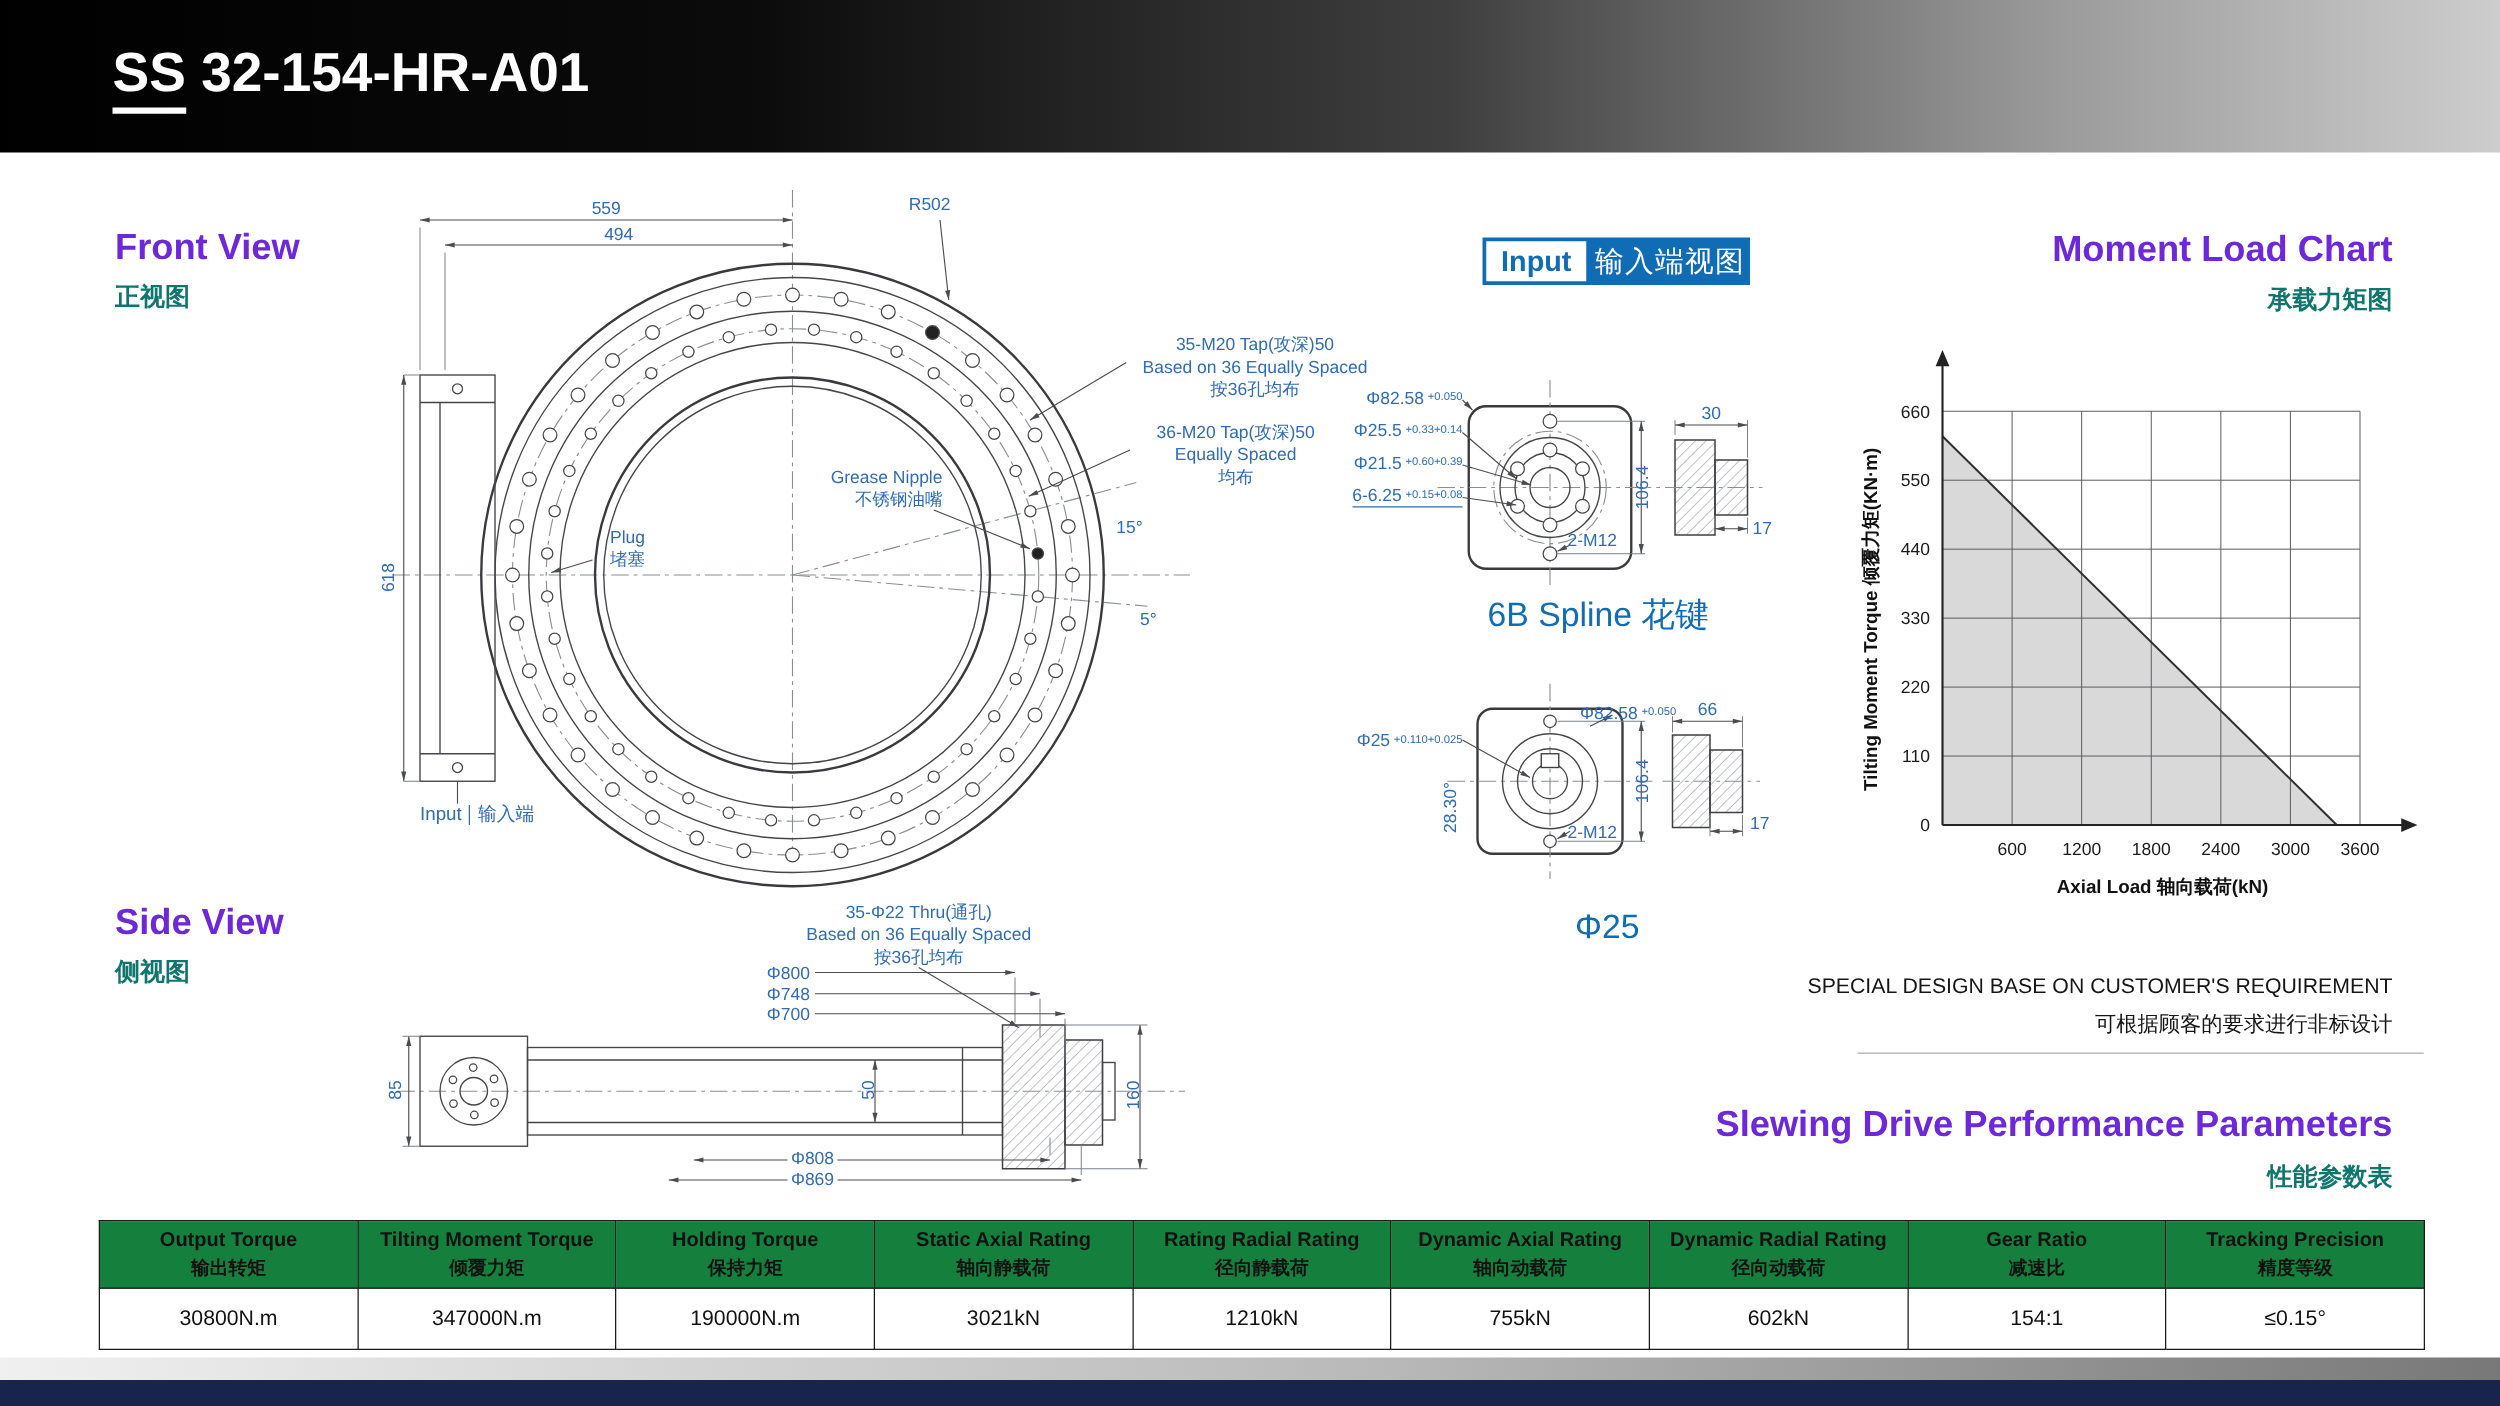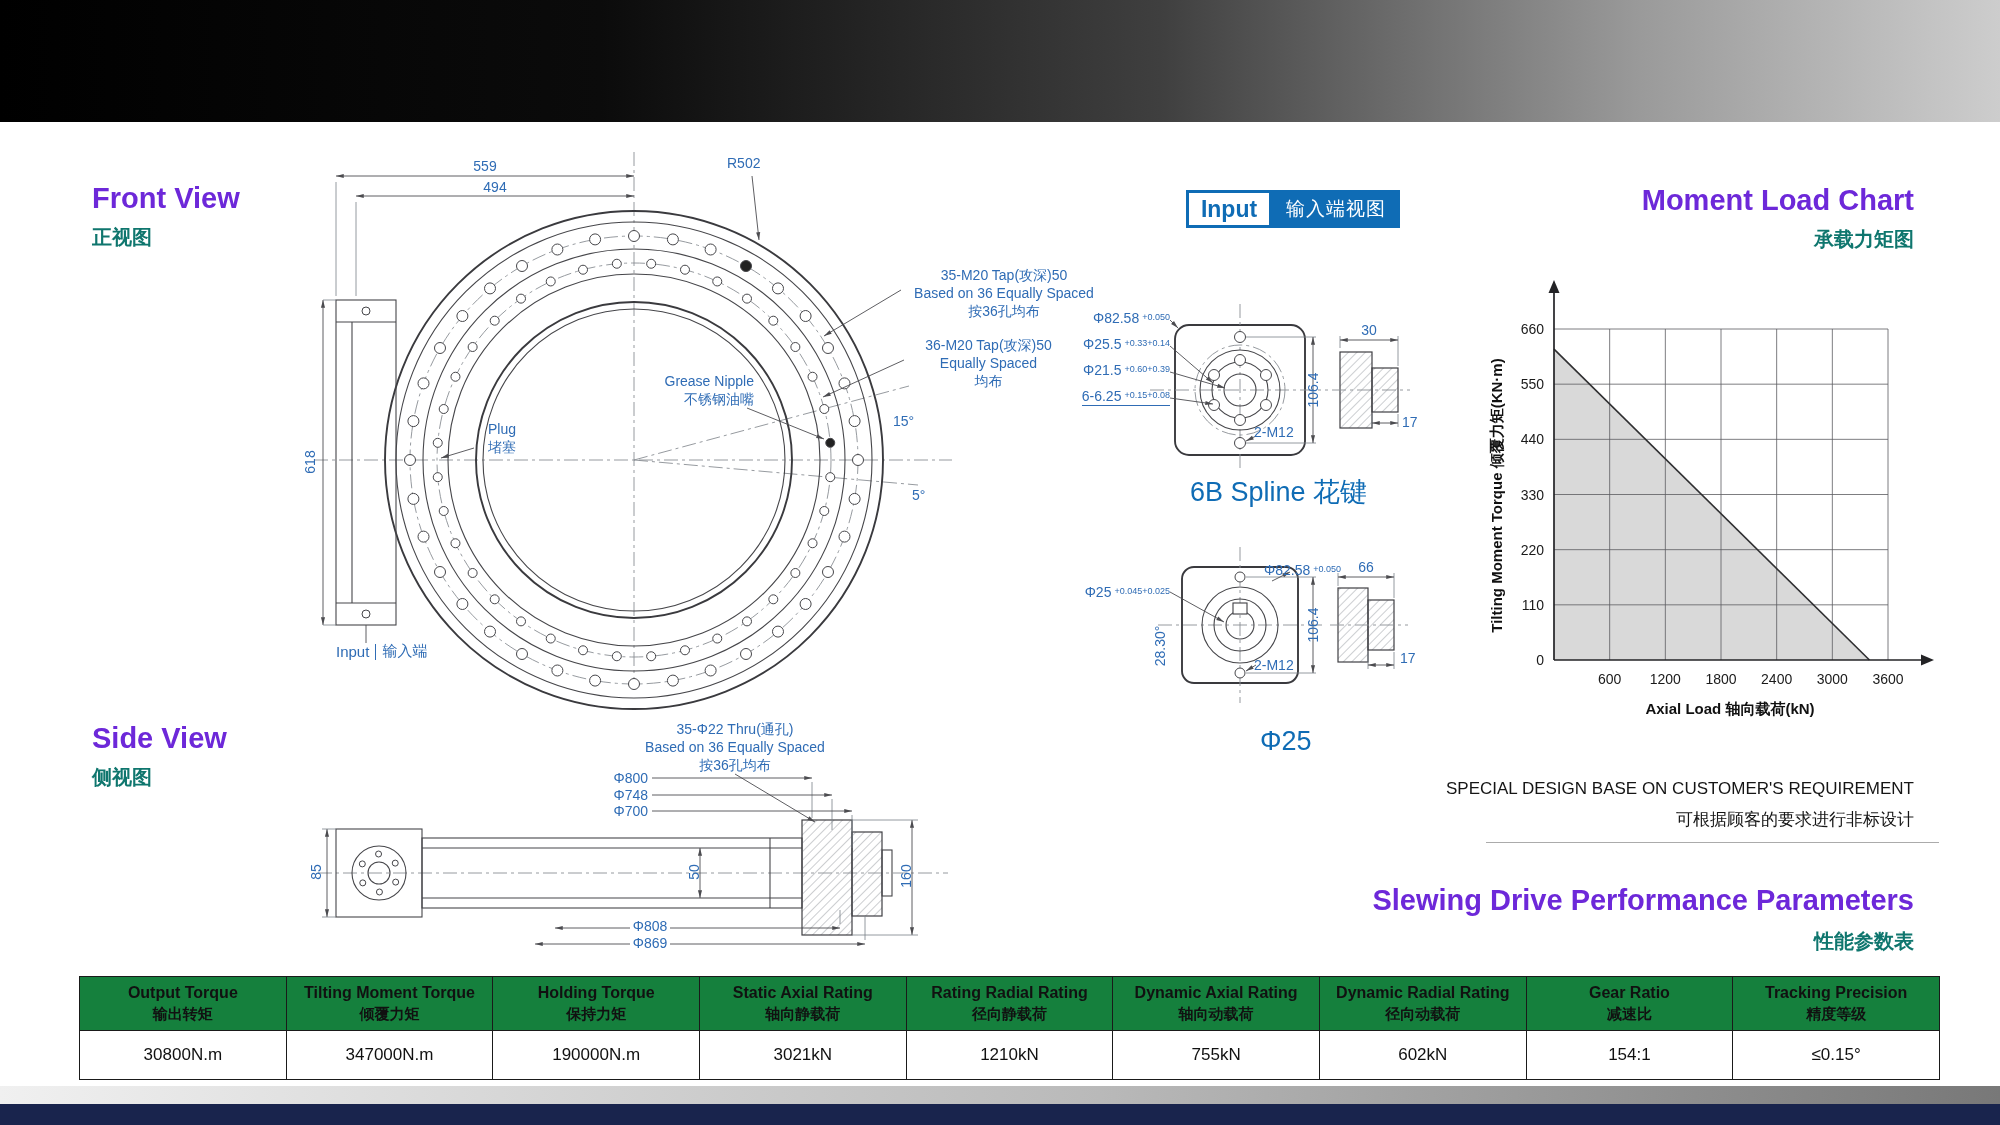--- a/index.html
+++ b/index.html
@@ -88,6 +88,7 @@
 <div class="page">
 
   <div class="banner"></div>
+  <div class="title"><span class="ss">SS</span><span> 32-154-HR-A01</span></div>
 
   <svg id="front-svg" class="draw" width="720" height="560">
       <line x1="14" y1="320" x2="652" y2="320" class="cdash"></line>

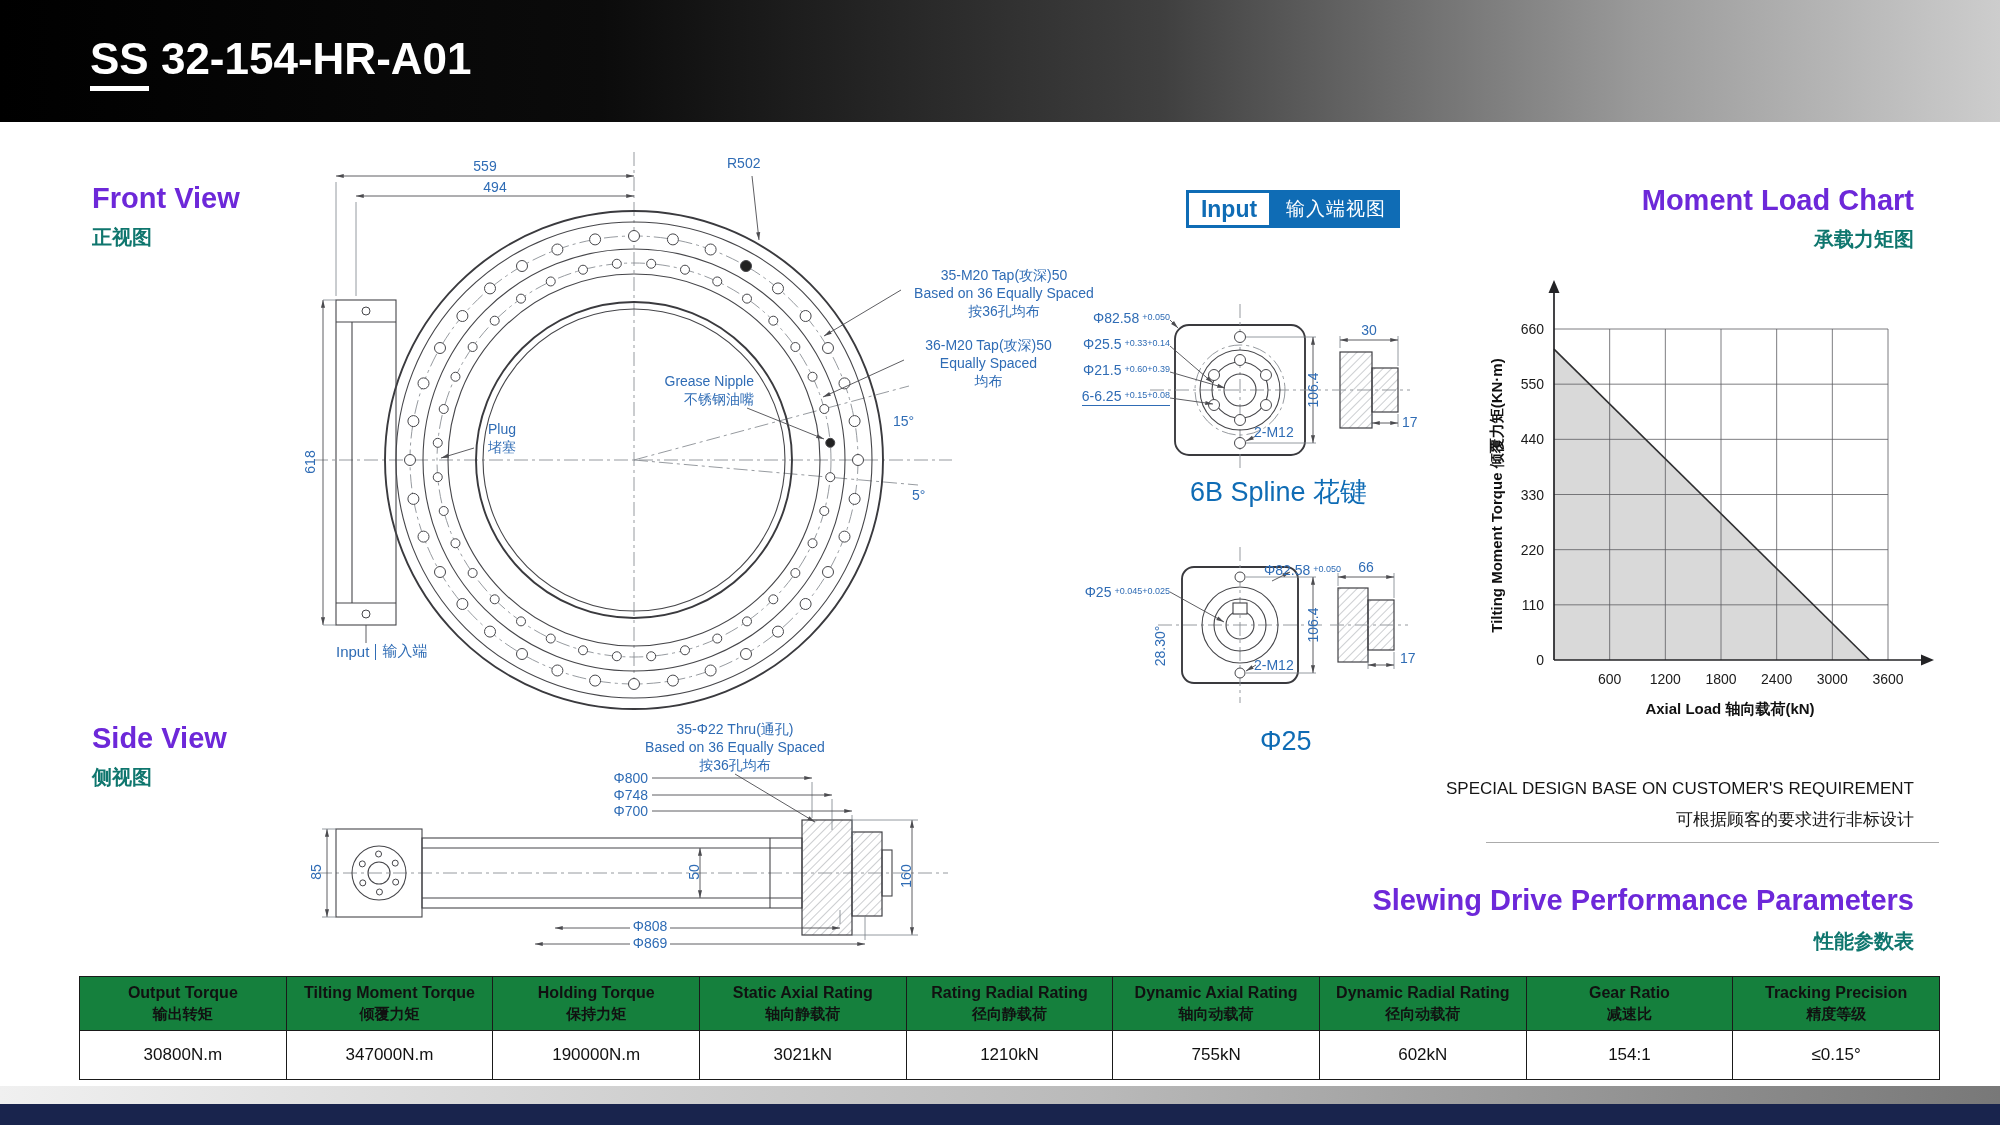--- a/index.html
+++ b/index.html
@@ -62,7 +62,7 @@
   .badge-en{position:absolute;left:1186px;top:190px;width:86px;height:38px;border:3px solid #0f6cb5;background:#fff;
     color:#0f6cb5;font-weight:bold;font-size:23px;display:flex;align-items:center;justify-content:center;}
   .badge-zh{position:absolute;left:1272px;top:190px;width:128px;height:38px;background:#0f6cb5;color:#fff;
-    font-size:19px;display:flex;align-items:center;justify-content:center;letter-spacing:1px;}
+    font-size:23px;display:flex;align-items:center;justify-content:center;letter-spacing:1px;}
 
   
   .note-en{position:absolute;right:86px;top:779px;font-size:17px;color:#151515;white-space:nowrap;}

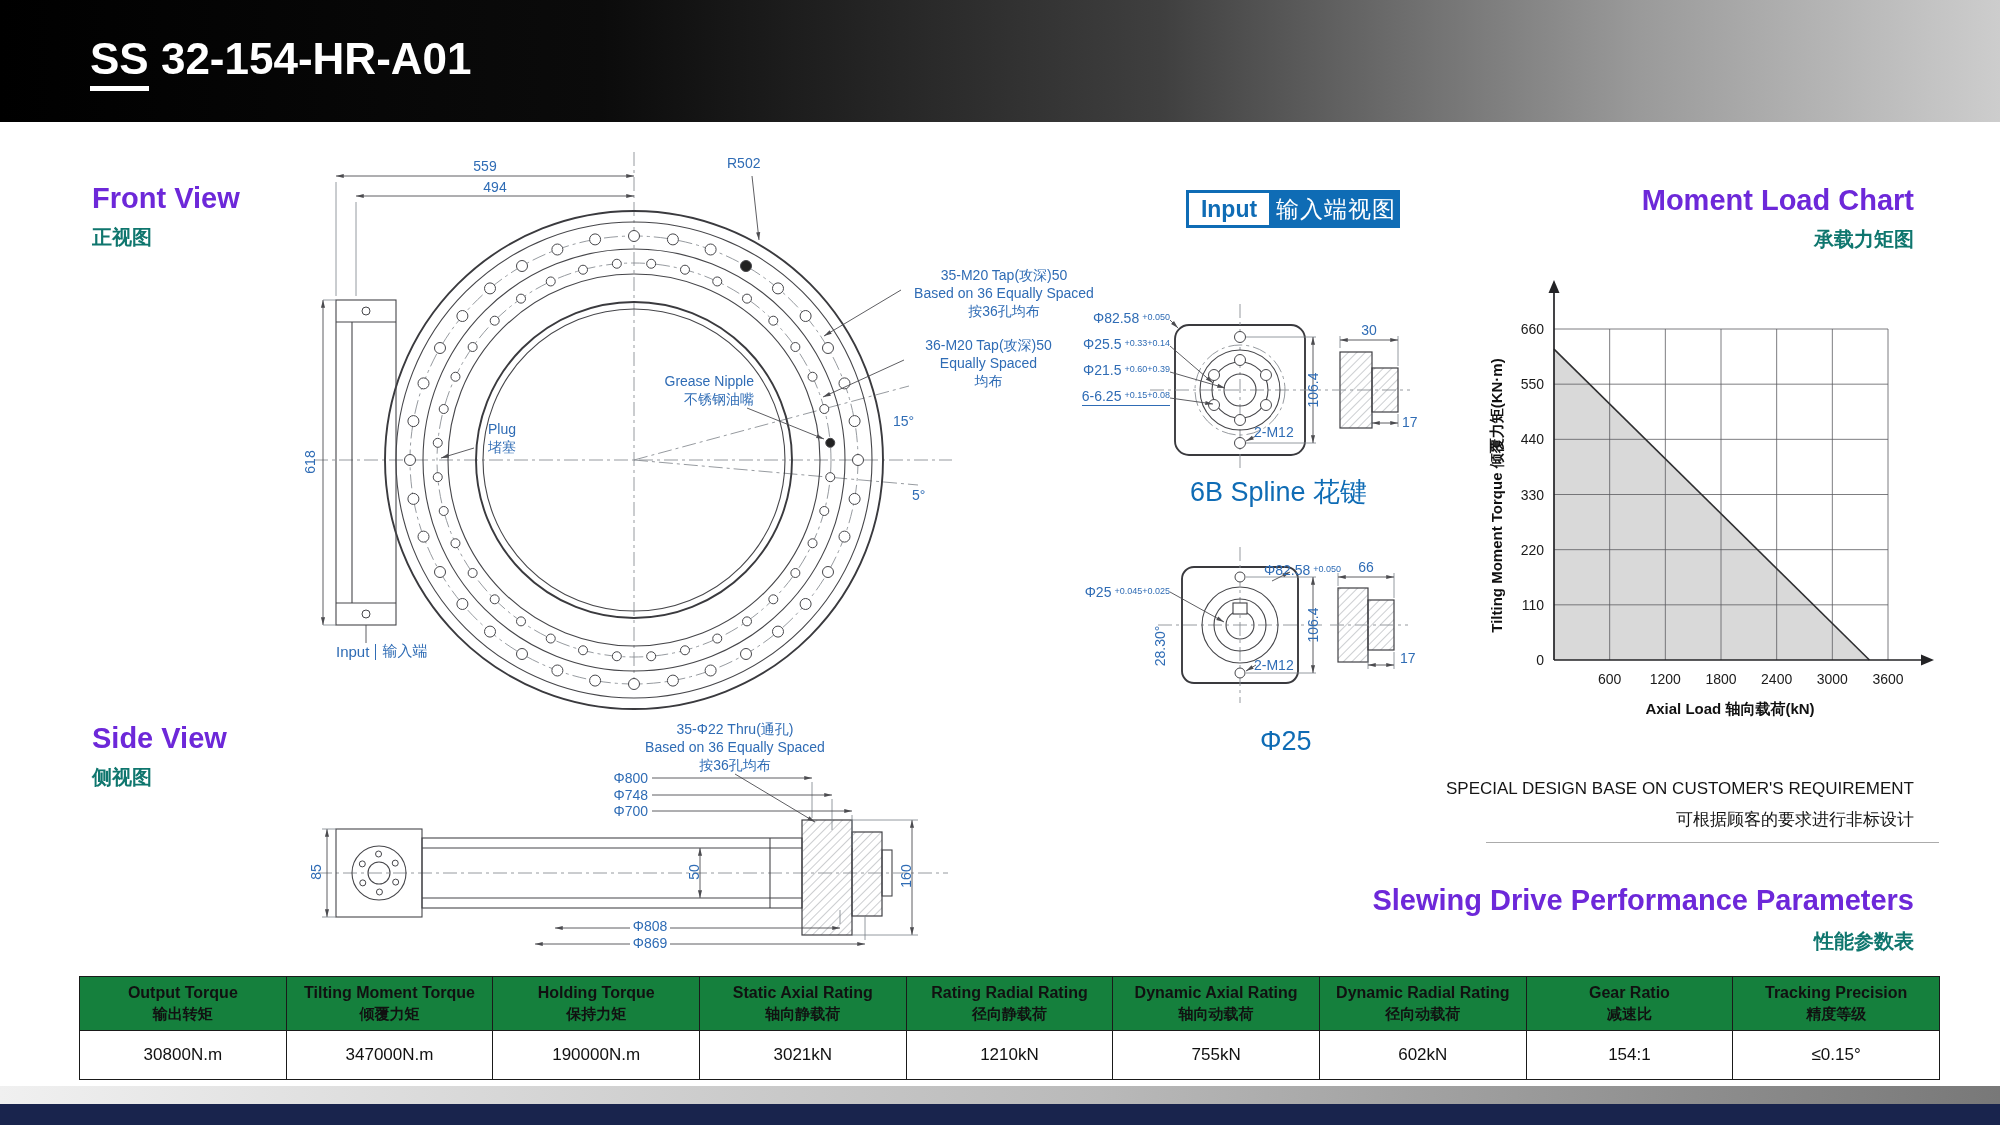--- a/index.html
+++ b/index.html
@@ -460,7 +460,7 @@
   <span class="tolpair" style="right:830px;top:584px;">
     <span>Φ25</span>
     <span class="stk">
-        <i>+0.045</i>
+        <i>+0.110</i>
         <i>+0.025</i>
       </span>
   </span>

